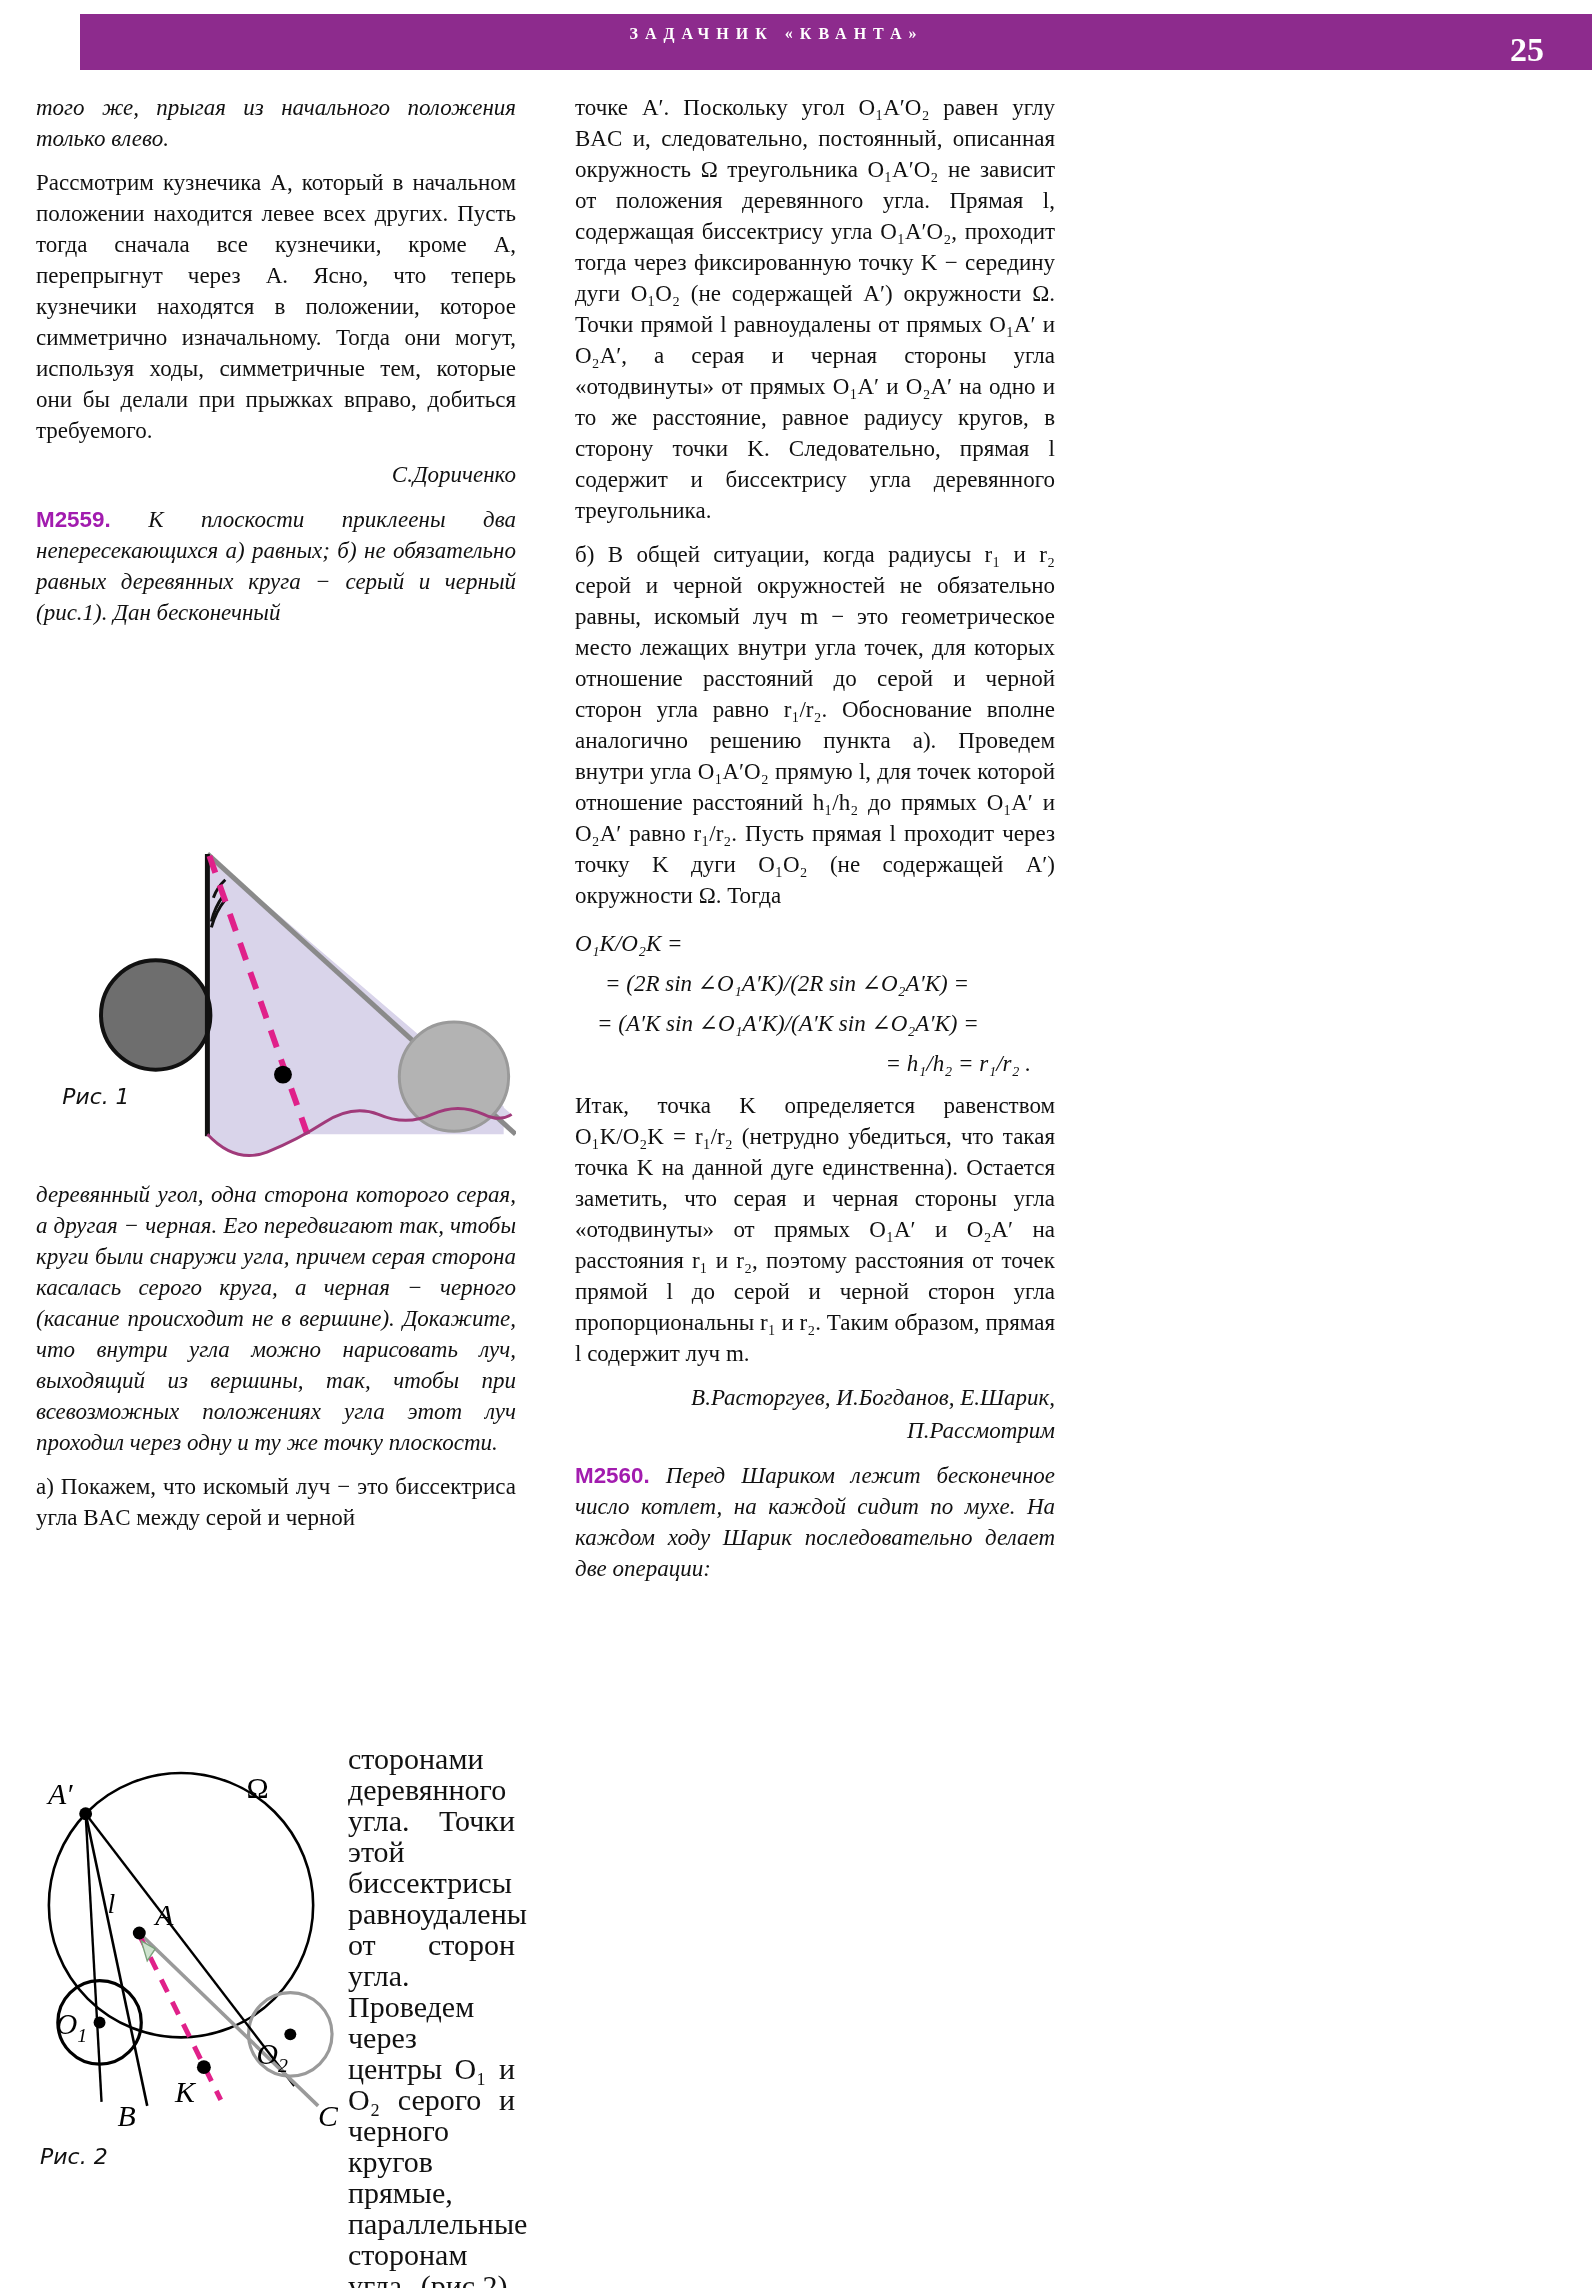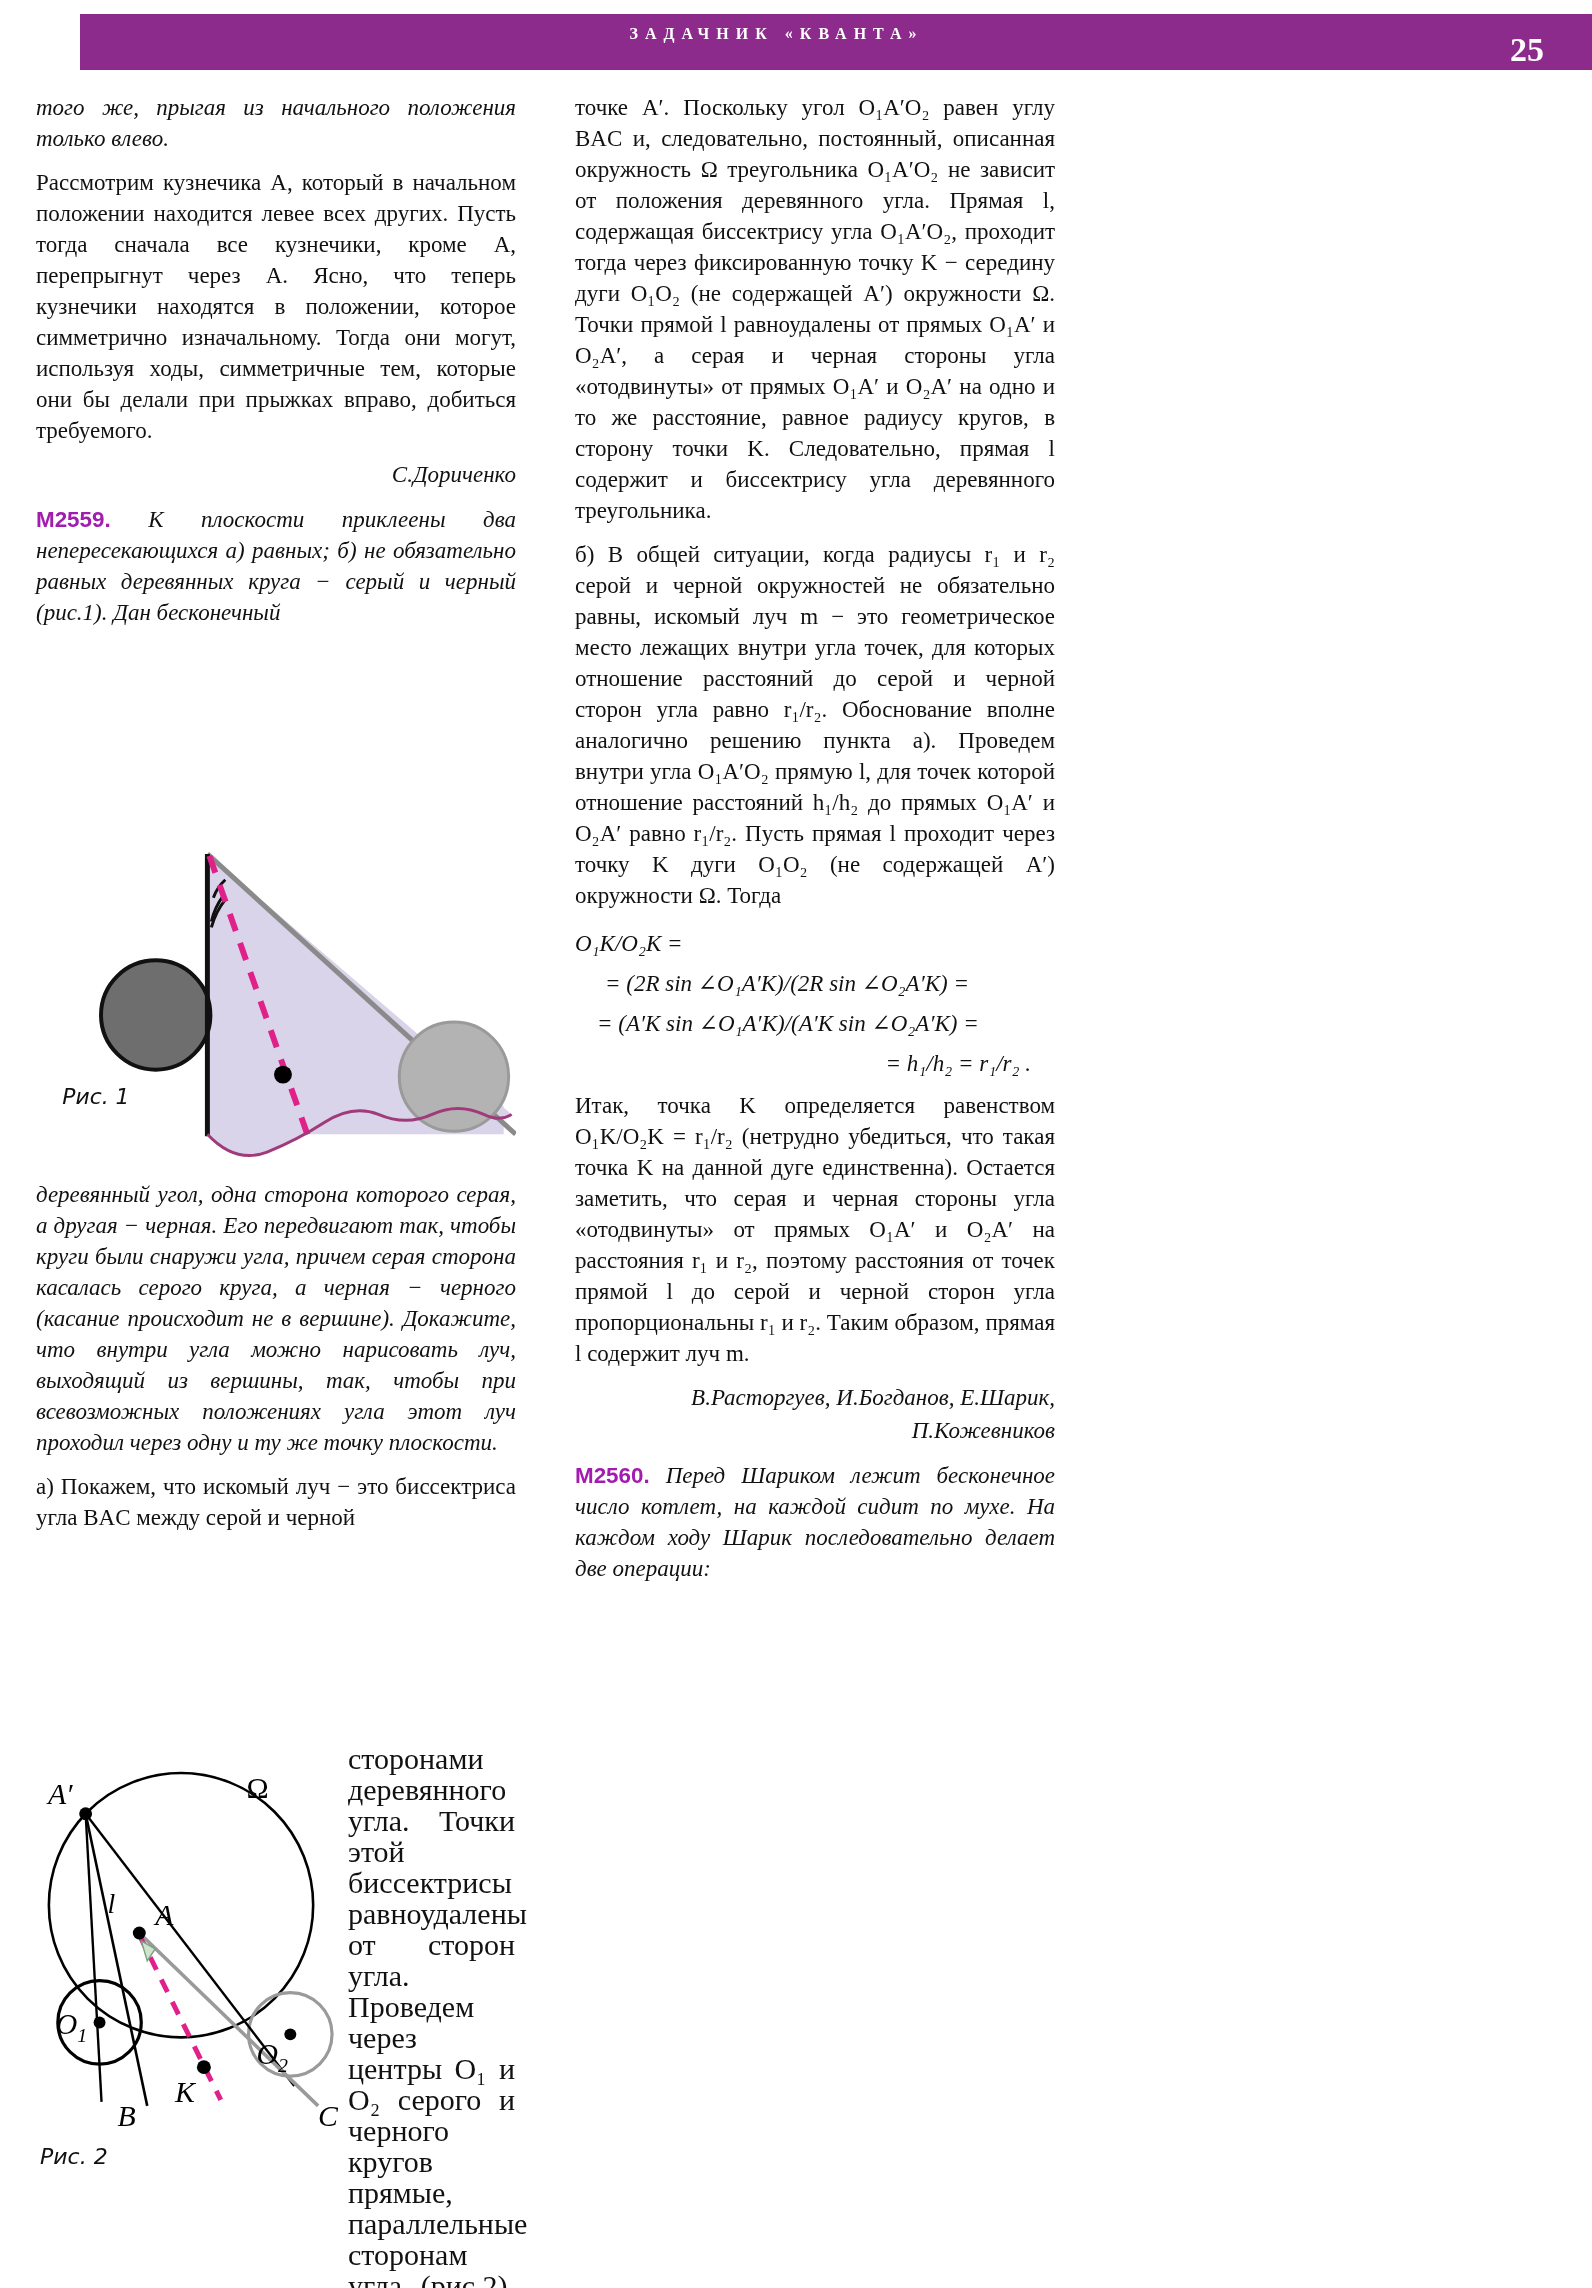--- a/index.html
+++ b/index.html
@@ -181,7 +181,7 @@
   <p class="p">Итак, точка K определяется равенством O₁K/O₂K = r₁/r₂ (нетрудно убедиться, что такая точка K на данной дуге единственна). Остается заметить, что серая и черная стороны угла «отодвинуты» от прямых O₁A′ и O₂A′ на расстояния r₁ и r₂, поэтому расстояния от точек прямой l до серой и черной сторон угла пропорциональны r₁ и r₂. Таким образом, прямая l содержит луч m.</p>
 
   <p class="sig" style="margin-bottom:2px;">В.Расторгуев, И.Богданов, Е.Шарик,</p>
-  <p class="sig">П.Кожевников</p>
+  <p class="sig">П.Рассмотрим</p>
 
   <p class="p ital">
     <span class="mlabel">M2560.</span>

